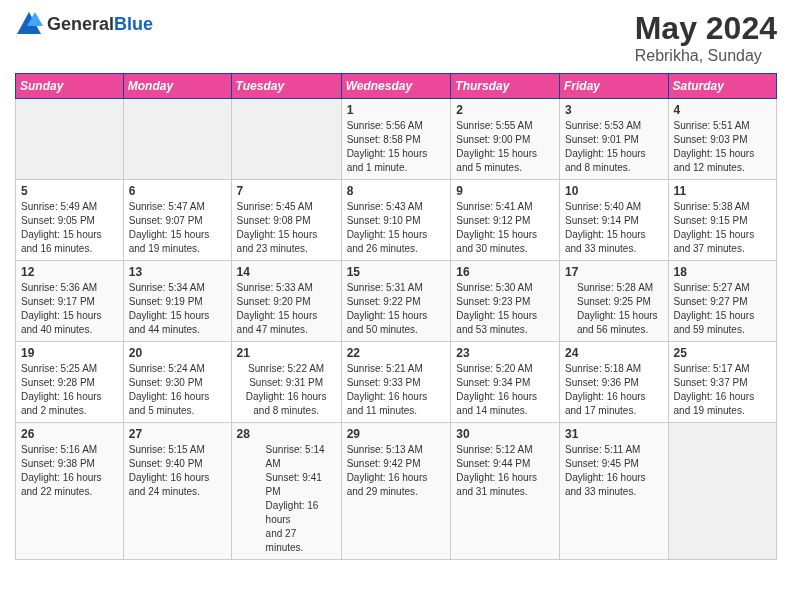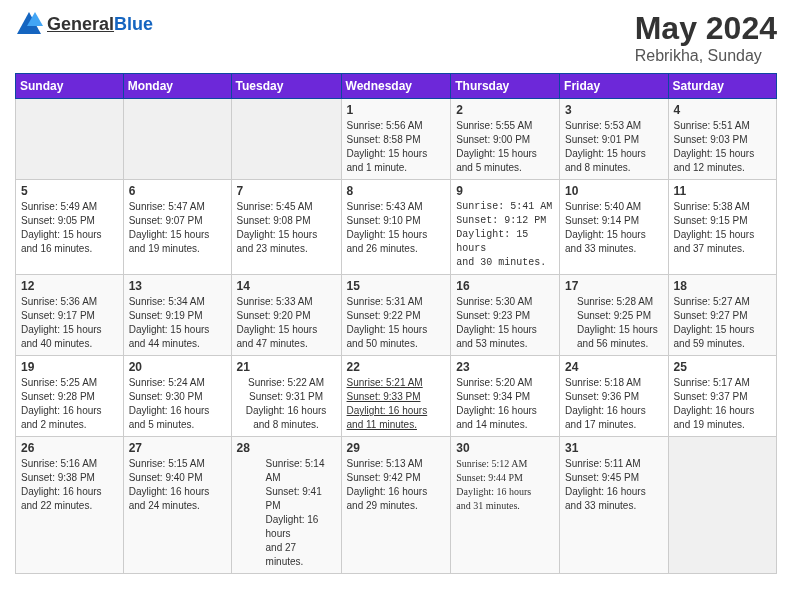--- a/index.html
+++ b/index.html
@@ -28,7 +28,6 @@
       font-size: 18px;
       font-weight: bold;
       color: #333;
-      text-decoration: underline;
     }
     .logo-text-blue {
       font-size: 18px;

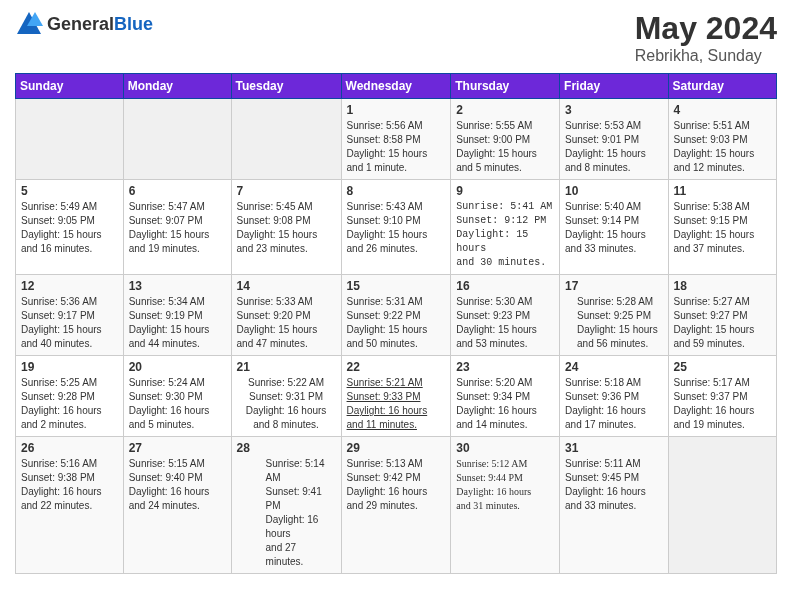--- a/index.html
+++ b/index.html
@@ -56,13 +56,14 @@
       font-size: 11px;
     }
     .calendar thead tr th {
-      background-color: #6d28d9;
+      background-color: #ec4899;
       color: #fff;
       padding: 5px 4px;
       text-align: left;
       font-size: 12px;
       font-weight: bold;
       border: 1px solid #0d47a1;
+      font-style: italic;
     }
     .calendar tbody tr td {
       border: 1px solid #ccc;

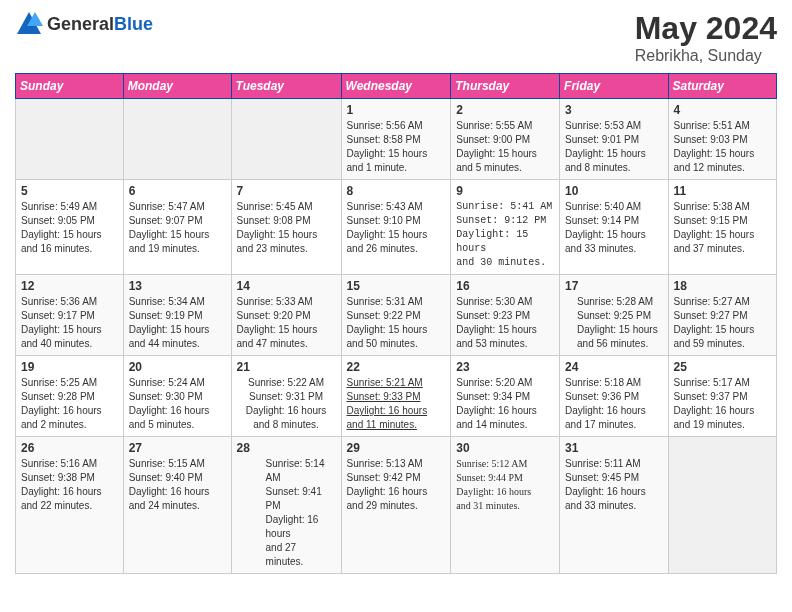--- a/index.html
+++ b/index.html
@@ -191,7 +191,7 @@
           </td>
           <td>
             <span class="day-number">9</span>
-            <div class="day-info" style="white-space: pre-line; font-family: Liberation Mono, monospace;">Sunrise: 5:41 AM
+            <div class="day-info" style="white-space: pre-line;">Sunrise: 5:41 AM
 Sunset: 9:12 PM
 Daylight: 15 hours
 and 30 minutes.</div>

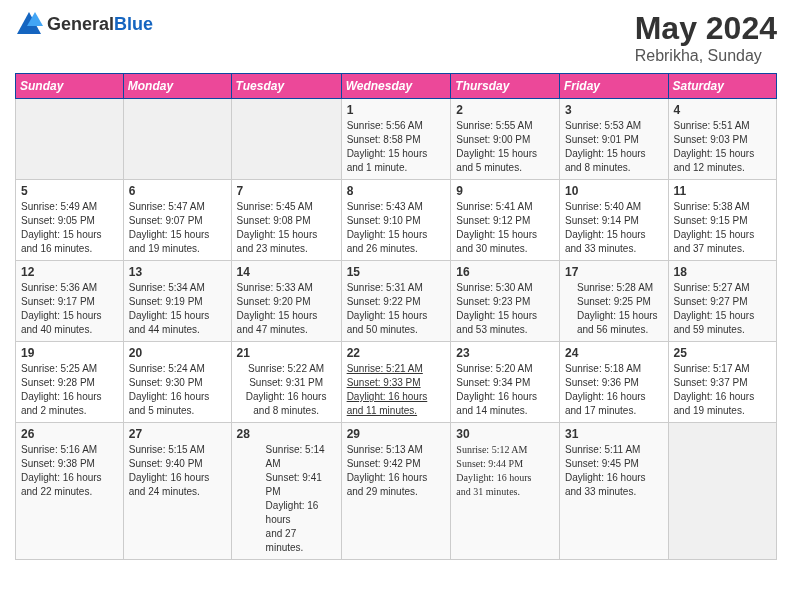--- a/index.html
+++ b/index.html
@@ -286,7 +286,7 @@
           </td>
           <td>
             <span class="day-number">22</span>
-            <div class="day-info" style="white-space: pre-line; text-decoration: underline;">Sunrise: 5:21 AM
+            <div class="day-info" style="white-space: pre-line;">Sunrise: 5:21 AM
 Sunset: 9:33 PM
 Daylight: 16 hours
 and 11 minutes.</div>

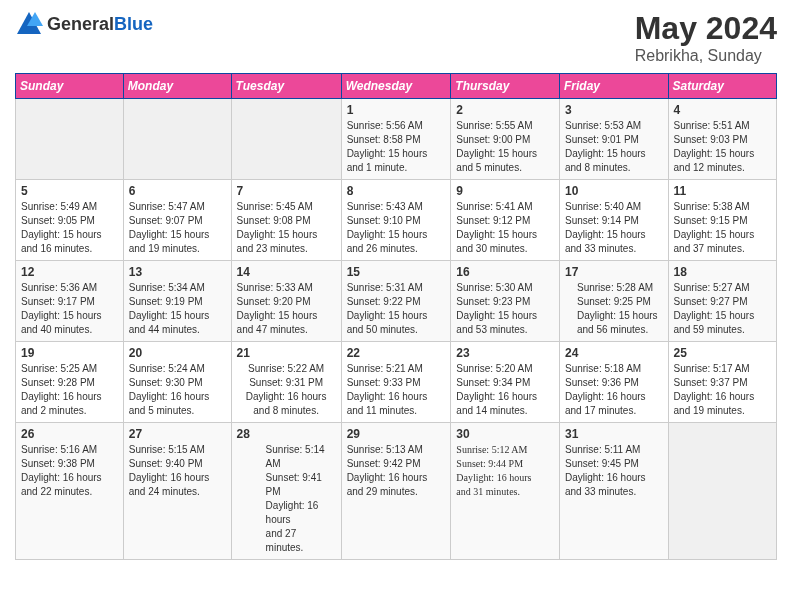--- a/index.html
+++ b/index.html
@@ -344,7 +344,7 @@
           </td>
           <td>
             <span class="day-number">30</span>
-            <div class="day-info" style="white-space: pre-line; font-family: Liberation Serif, serif;">Sunrise: 5:12 AM
+            <div class="day-info" style="white-space: pre-line;">Sunrise: 5:12 AM
 Sunset: 9:44 PM
 Daylight: 16 hours
 and 31 minutes.</div>

